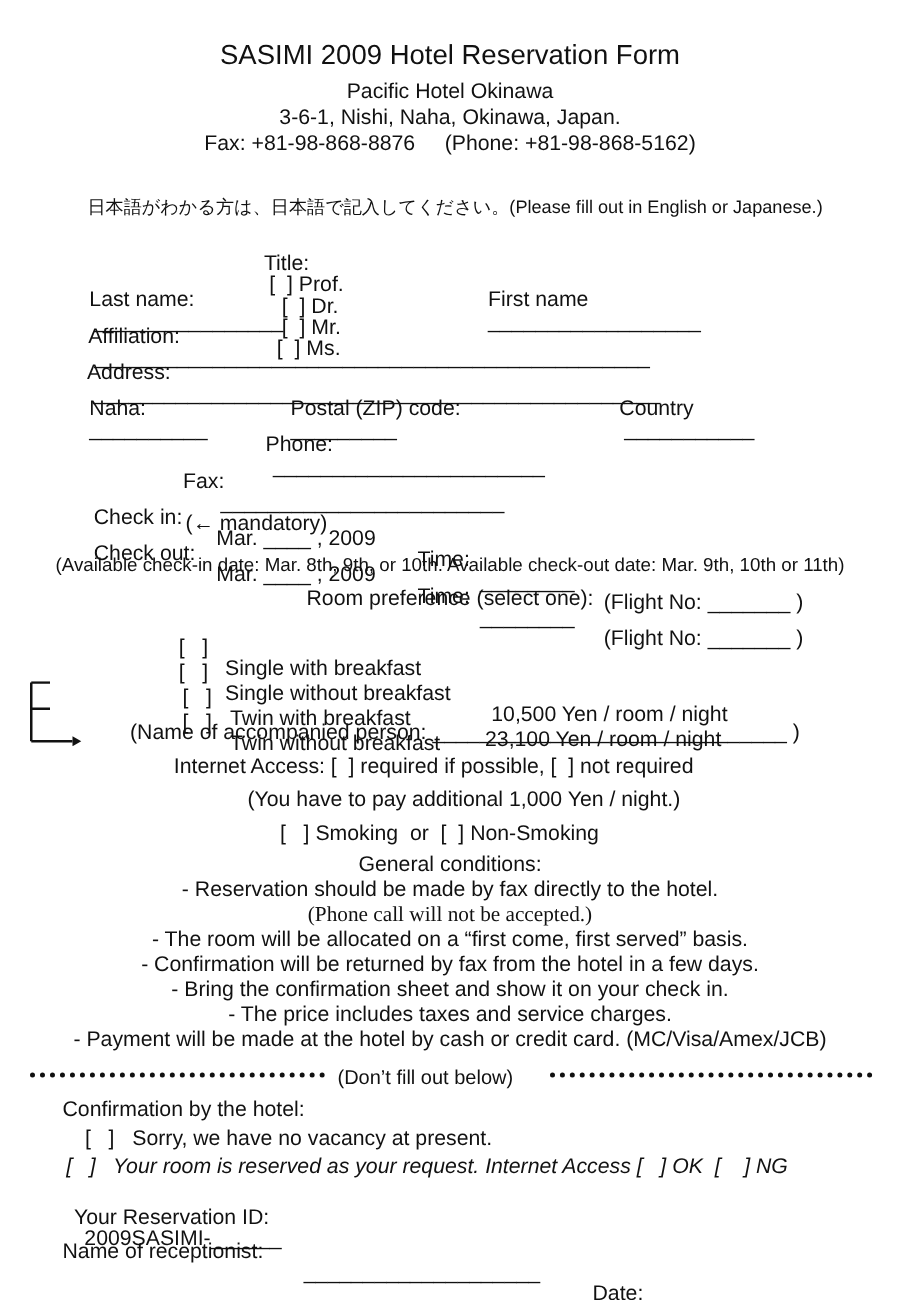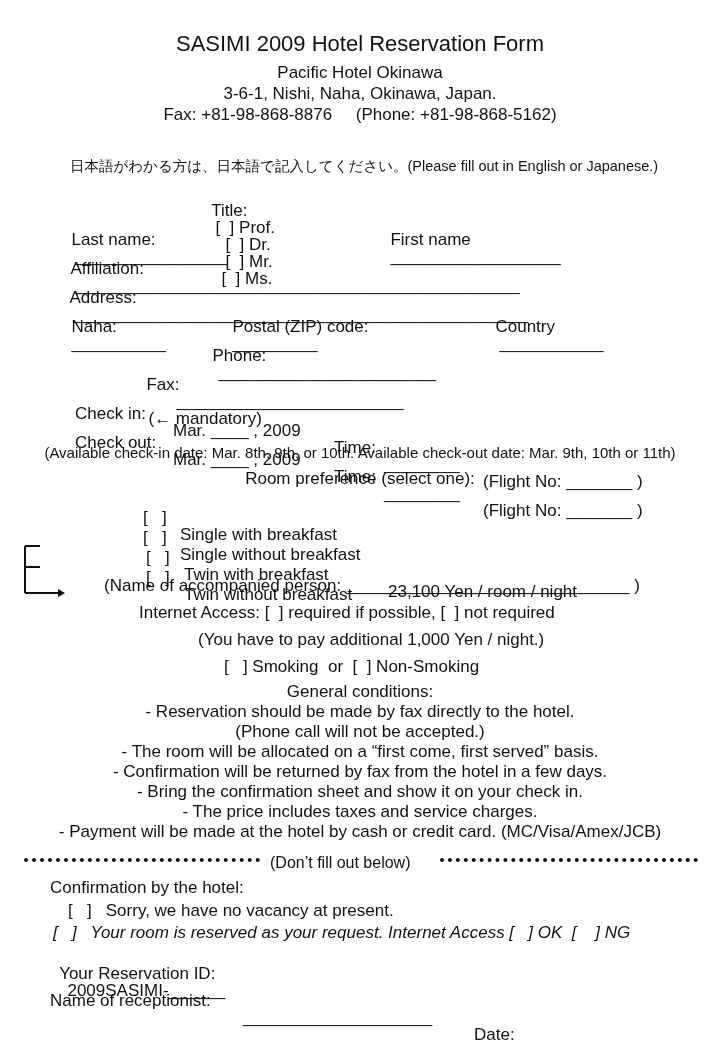--- a/index.html
+++ b/index.html
@@ -103,6 +103,7 @@
 <div class="ln" style="top:512px; left:143px; width:480px;">
   <span class="seg" style="left:0">[   ]</span>
   <span class="seg" style="left:37px">Single without breakfast</span>
+  <span class="seg" style="left:250px">10,500 Yen / room / night</span>
 </div>
 <div class="ln" style="top:532px; left:146px; width:480px;">
   <span class="seg" style="left:0">[   ]</span>

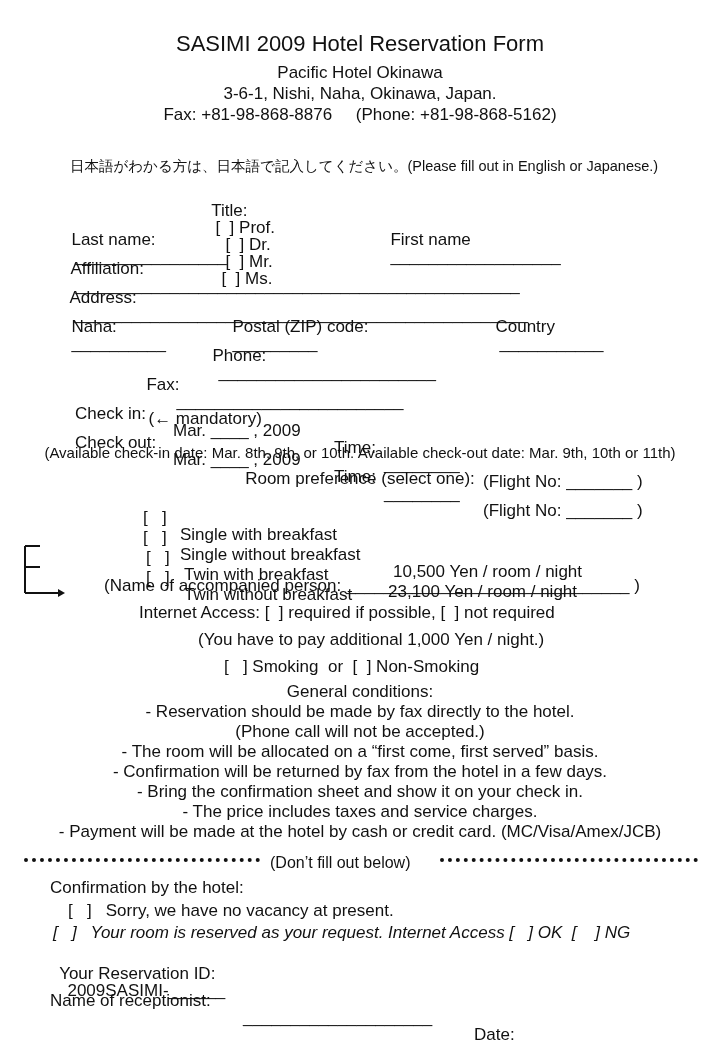--- a/index.html
+++ b/index.html
@@ -132,7 +132,7 @@
 
 <div class="ln c" style="top:683px;">General conditions:</div>
 <div class="ln c" style="top:703px;">- Reservation should be made by fax directly to the hotel.</div>
-<div class="ln c" style="top:723px;">(Phone call will not be accepted.)</div>
+<div class="ln c" style="top:723px;font-family:Liberation Serif, serif;">(Phone call will not be accepted.)</div>
 <div class="ln c" style="top:743px;">- The room will be allocated on a “first come, first served” basis.</div>
 <div class="ln c" style="top:763px;">- Confirmation will be returned by fax from the hotel in a few days.</div>
 <div class="ln c" style="top:783px;">- Bring the confirmation sheet and show it on your check in.</div>

